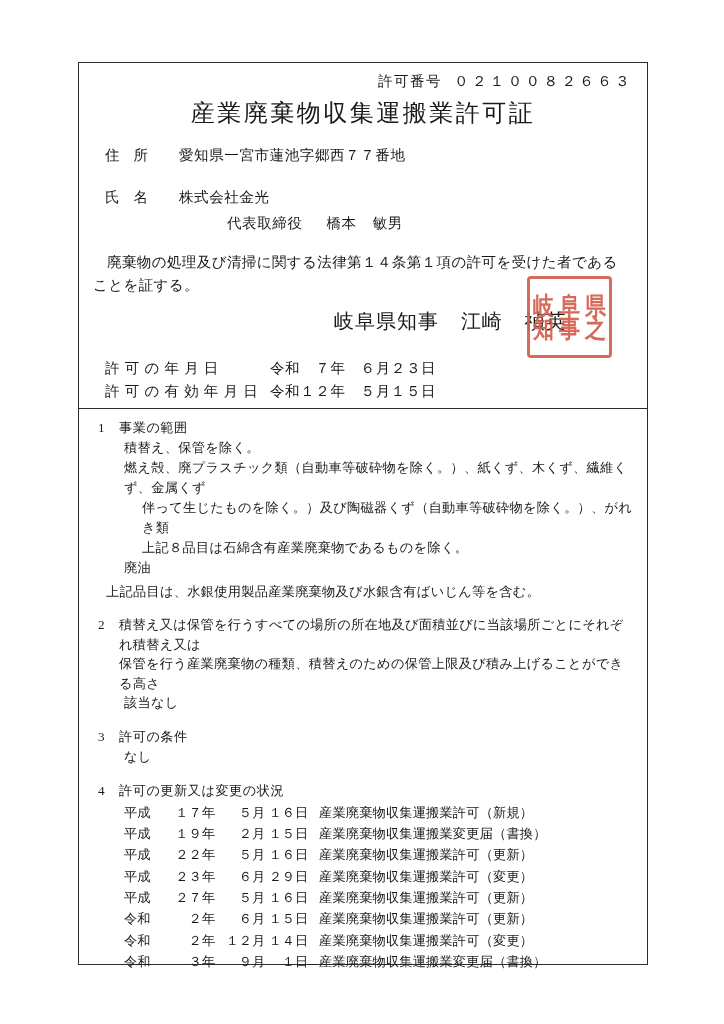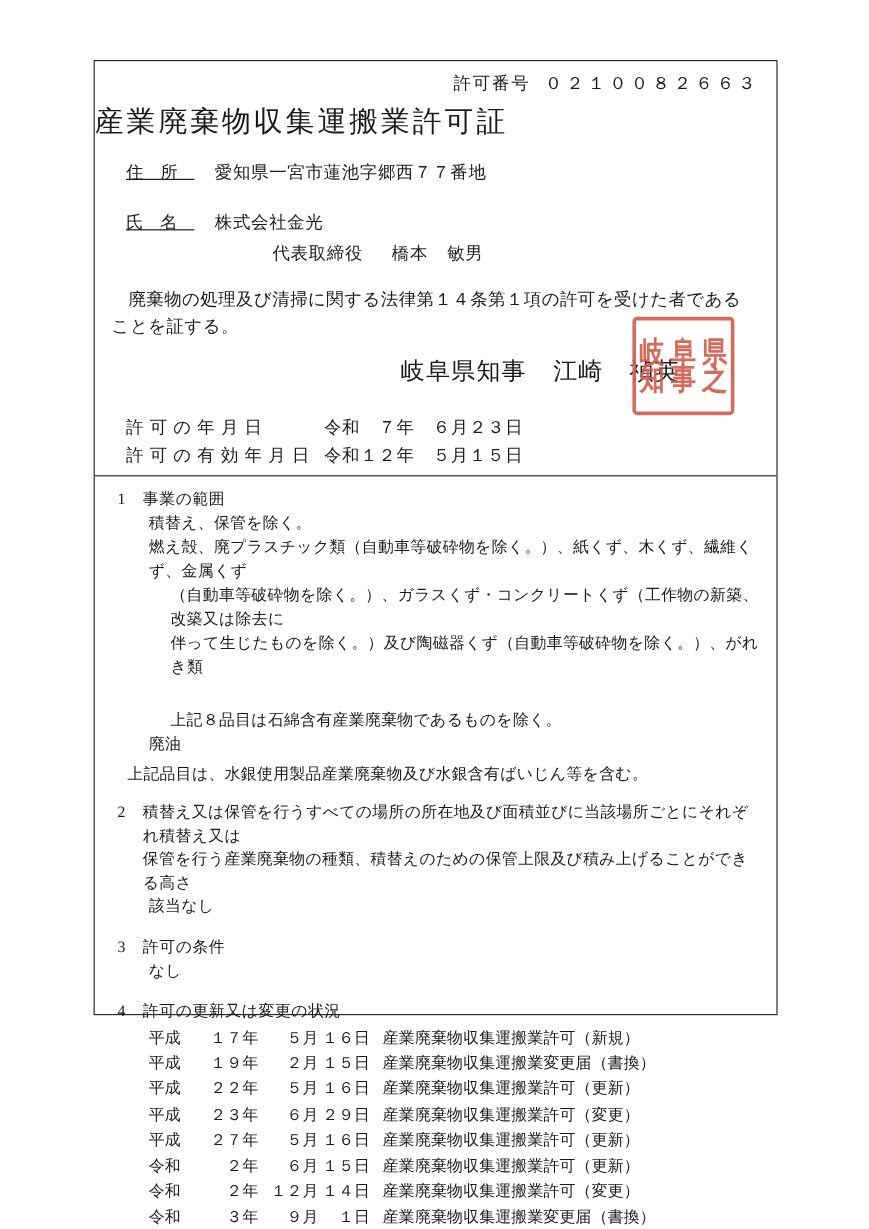--- a/index.html
+++ b/index.html
@@ -20,9 +20,9 @@
   #cert-frame {
     position: absolute;
     left: 78px;
-    top: 50px;
+    top: 62px;
     width: 570px;
-    height: 796px;
+    height: 903px;
     border: 1.6px solid #2b2b2b;
     box-sizing: border-box;
     background: #fff;

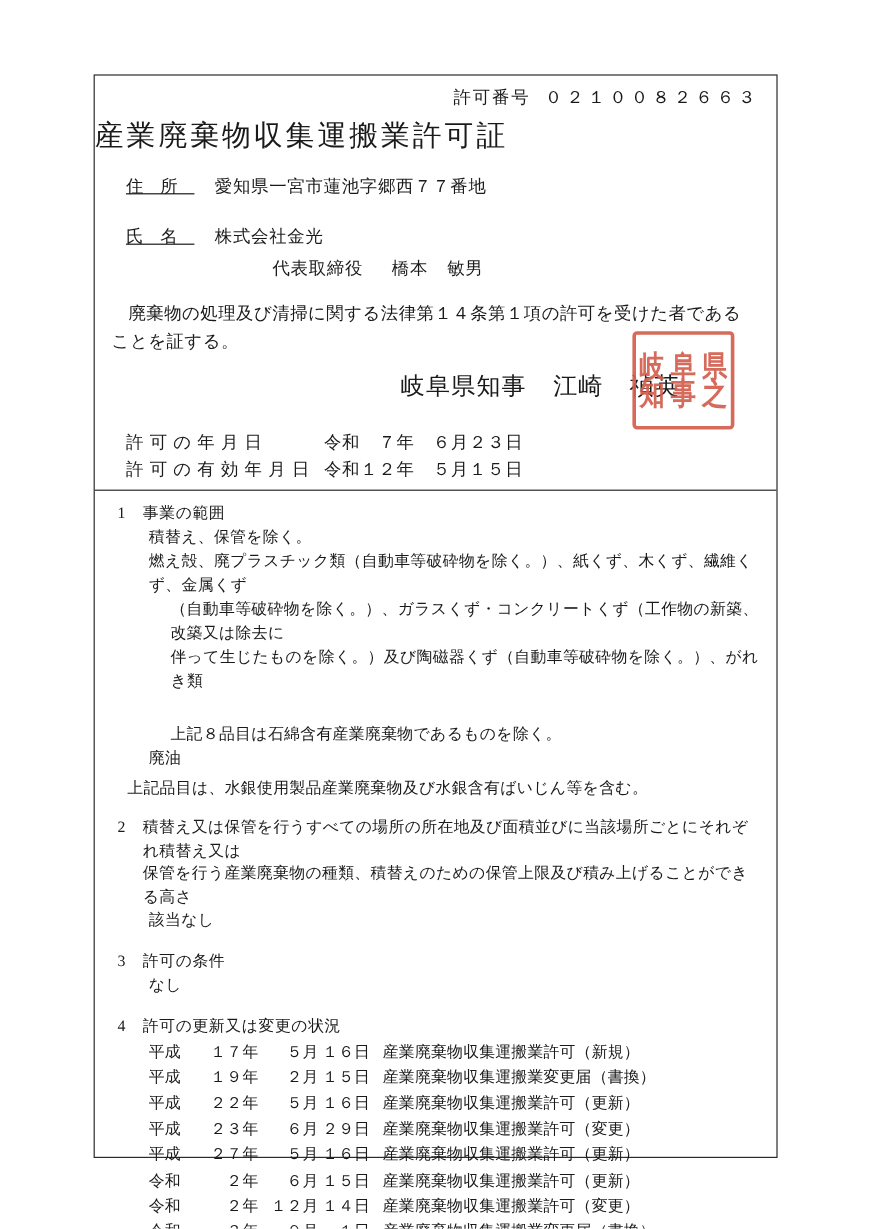--- a/index.html
+++ b/index.html
@@ -54,6 +54,7 @@
     position: absolute;
     left: 0; right: 0;
     top: 34px;
+    text-align: center;
     font-size: 24px;
     letter-spacing: 2.5px;
     font-weight: 400;

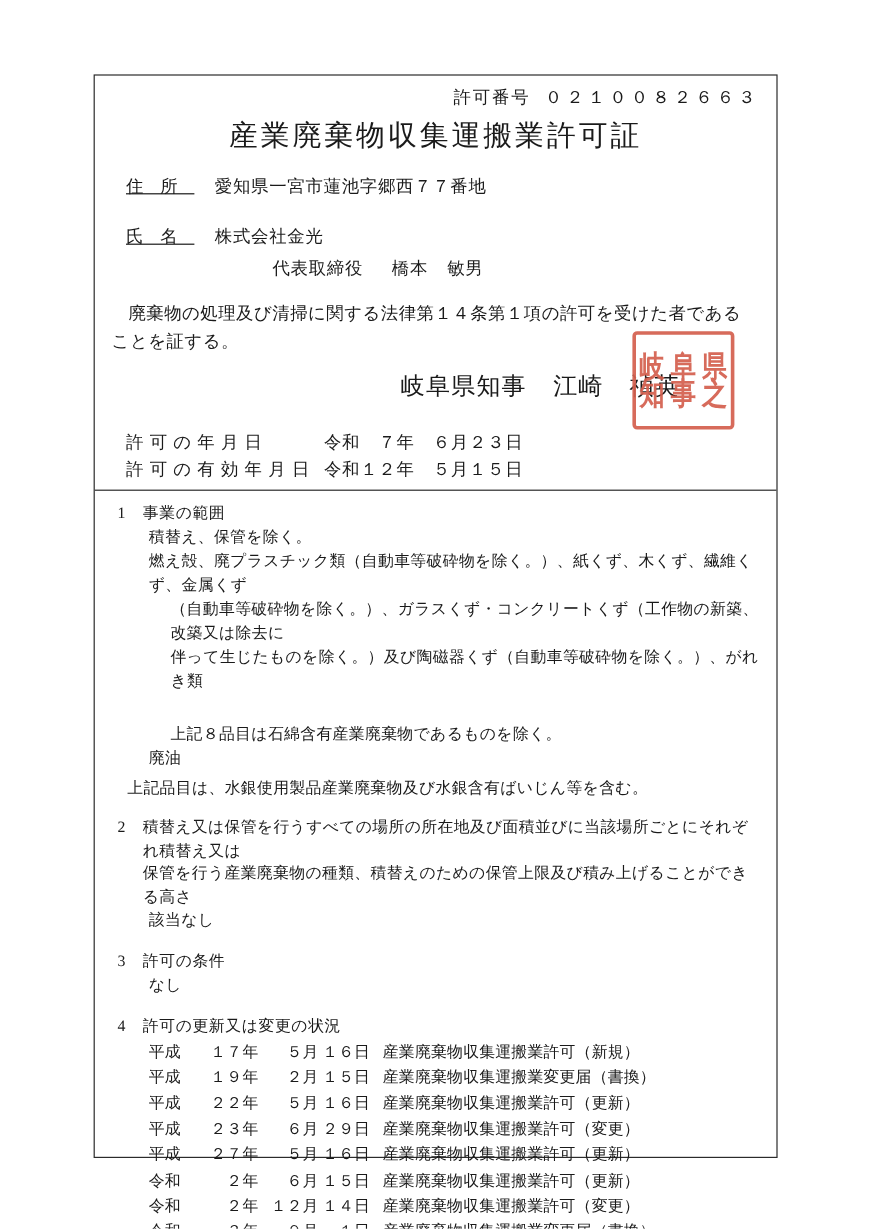--- a/index.html
+++ b/index.html
@@ -69,7 +69,6 @@
     display: inline-block;
     width: 74px;
     letter-spacing: 14px;
-    text-decoration: underline;
   }
   .field-value { letter-spacing: 0.6px; }
 

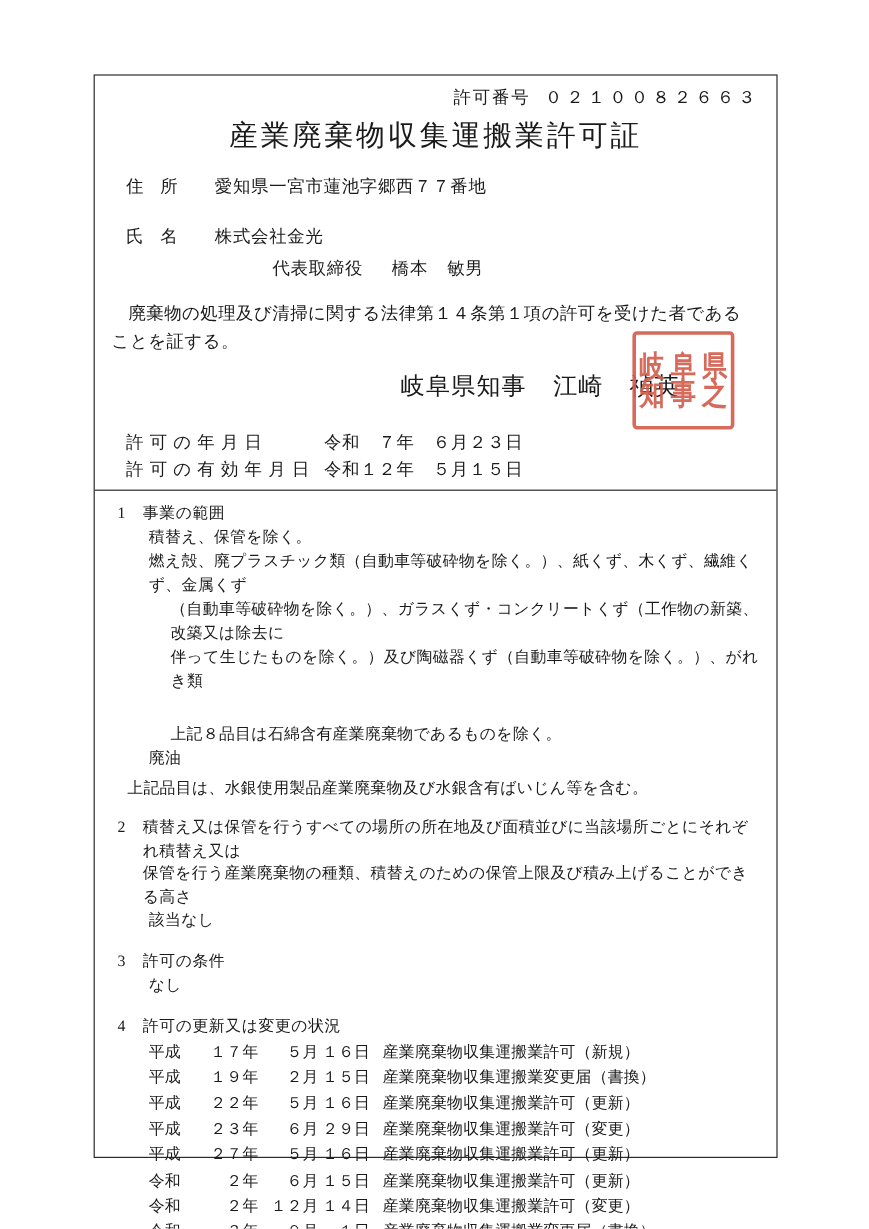--- a/index.html
+++ b/index.html
@@ -287,7 +287,6 @@
         <span class="indent1">積替え、保管を除く。</span>
         <div id="sec1-waste">
           <span class="wrapline">燃え殻、廃プラスチック類（自動車等破砕物を除く。）、紙くず、木くず、繊維くず、金属くず</span>
-          <span class="wrapline hang">（自動車等破砕物を除く。）、ガラスくず・コンクリートくず（工作物の新築、改築又は除去に</span>
           <span class="wrapline hang">伴って生じたものを除く。）及び陶磁器くず（自動車等破砕物を除く。）、がれき類</span>
         </div>
         <span class="indent2">上記８品目は石綿含有産業廃棄物であるものを除く。</span>

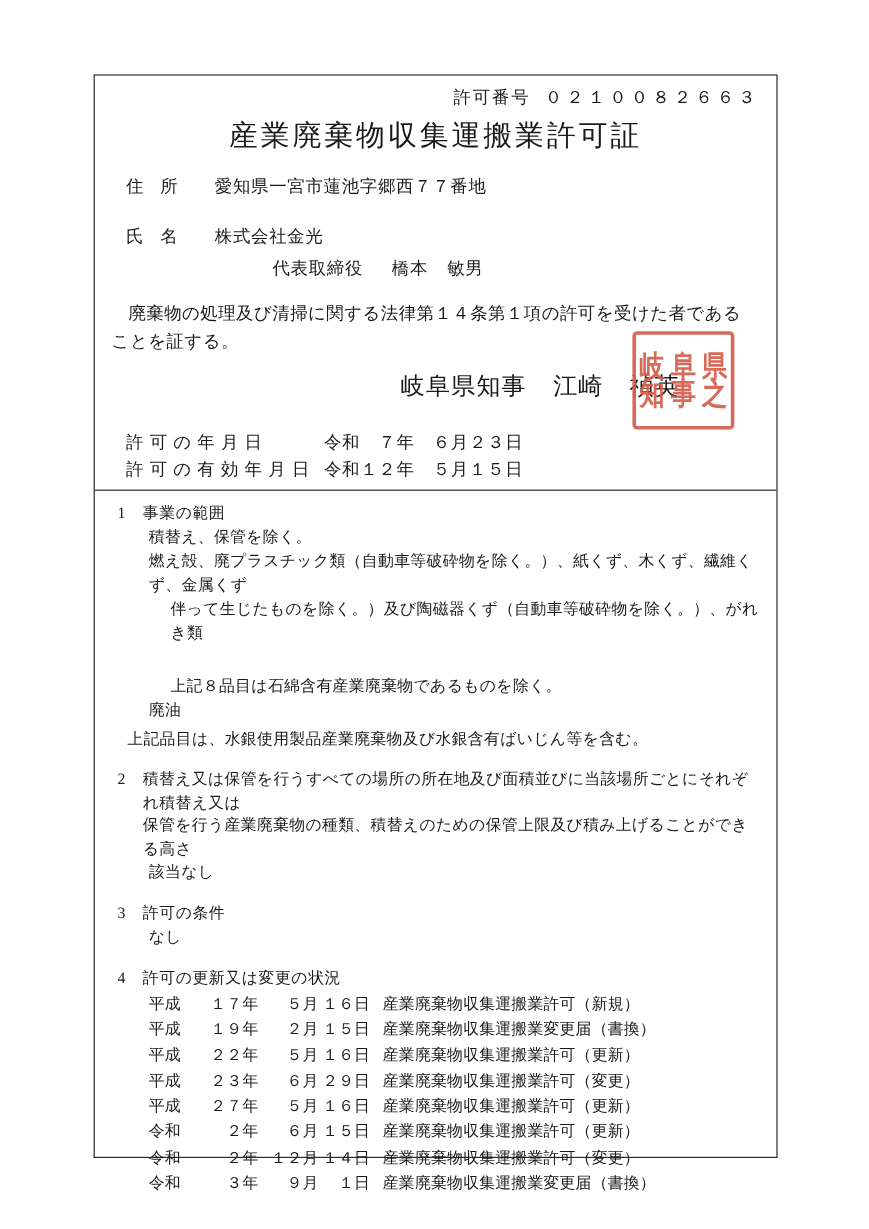--- a/index.html
+++ b/index.html
@@ -176,7 +176,7 @@
   }
   .sec-body { padding-left: 31px; letter-spacing: 0.3px; }
   .sec-body .indent1 { display: block; }
-  .sec-body .indent2 { display: block; padding-left: 18px; margin-top: 24px; }
+  .sec-body .indent2 { display: block; padding-left: 18px; }
   .wrapline { display: block; }
   .wrapline.hang { padding-left: 18px; }
 

